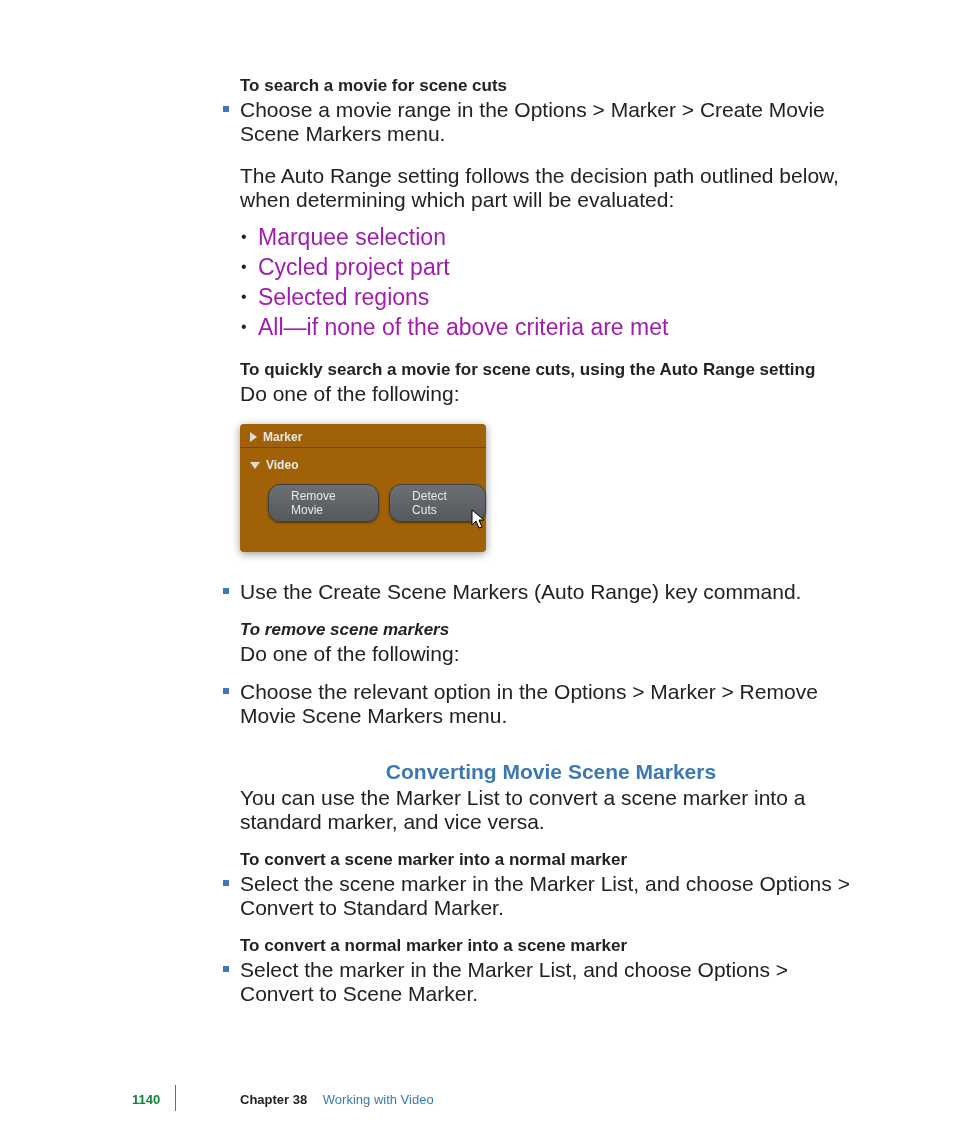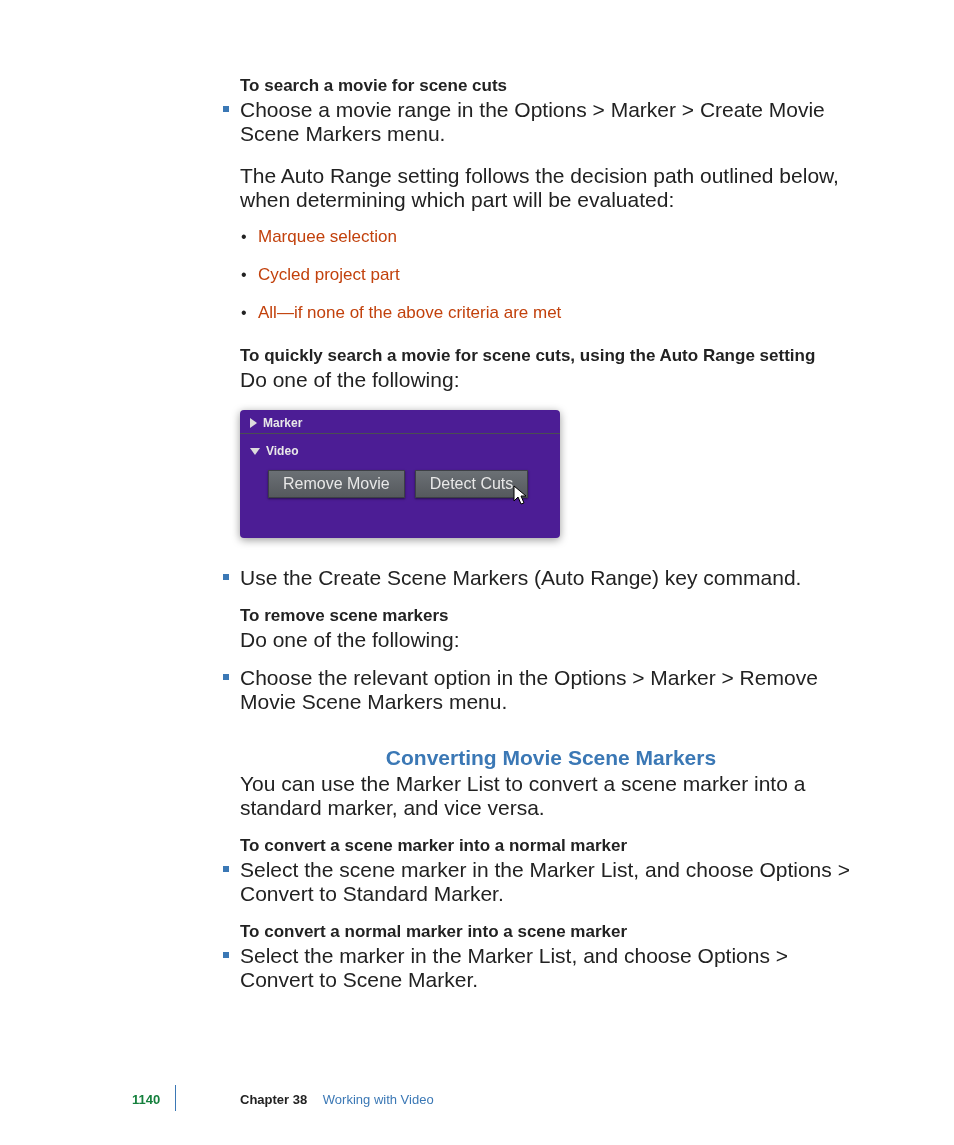--- a/index.html
+++ b/index.html
@@ -57,10 +57,9 @@
   .sub-item {
     position: relative;
     padding-left: 18px;
-    font-size: 17px;
+    font-size: 23px;
     line-height: 30px;
-    color: #c2410c;
-    margin-top: 8px;
+    color: #a21caf;
   }
   .sub-item::before {
     content: "•";

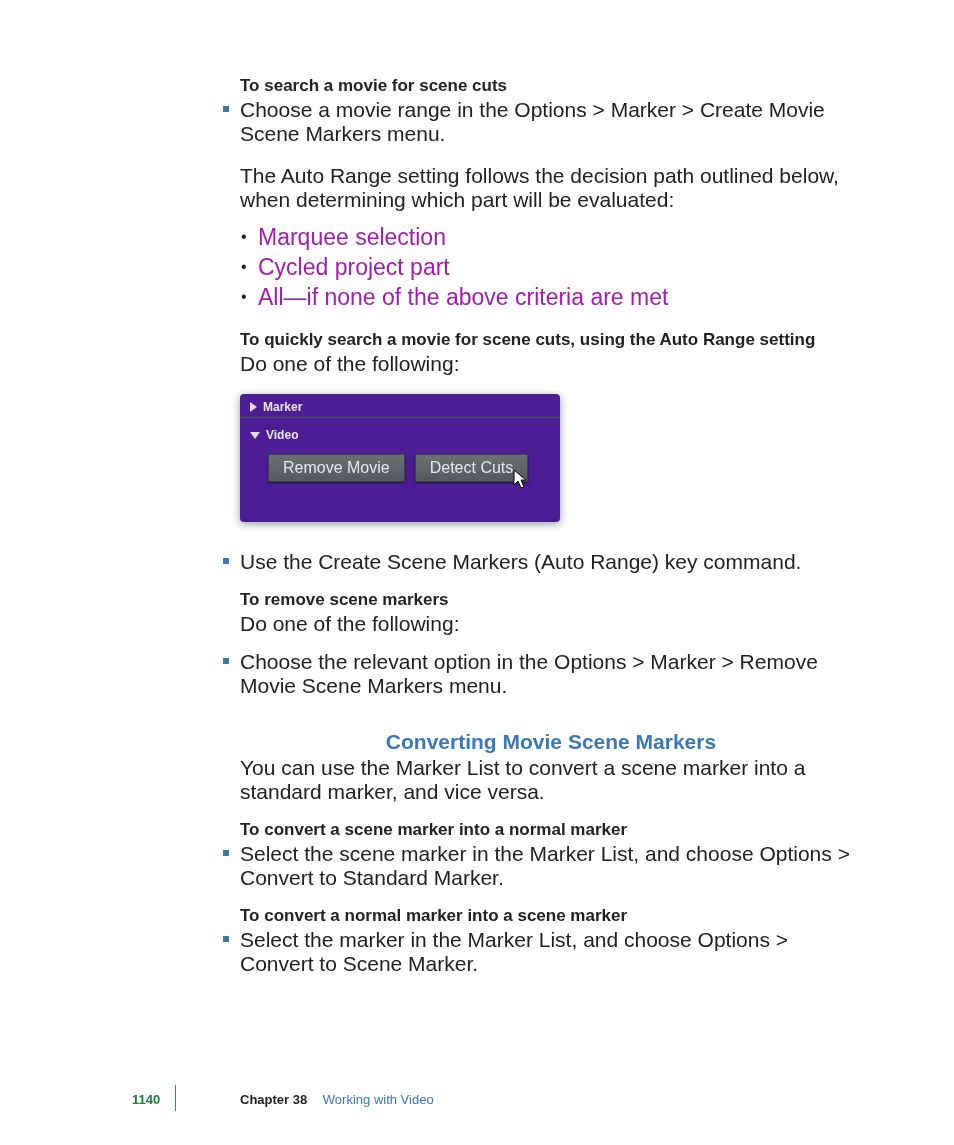--- a/index.html
+++ b/index.html
@@ -189,6 +189,7 @@
     <div class="sub-list">
       <div class="sub-item">Marquee selection</div>
       <div class="sub-item">Cycled project part</div>
+      <div class="sub-item">Selected regions</div>
       <div class="sub-item">All—if none of the above criteria are met</div>
     </div>
 

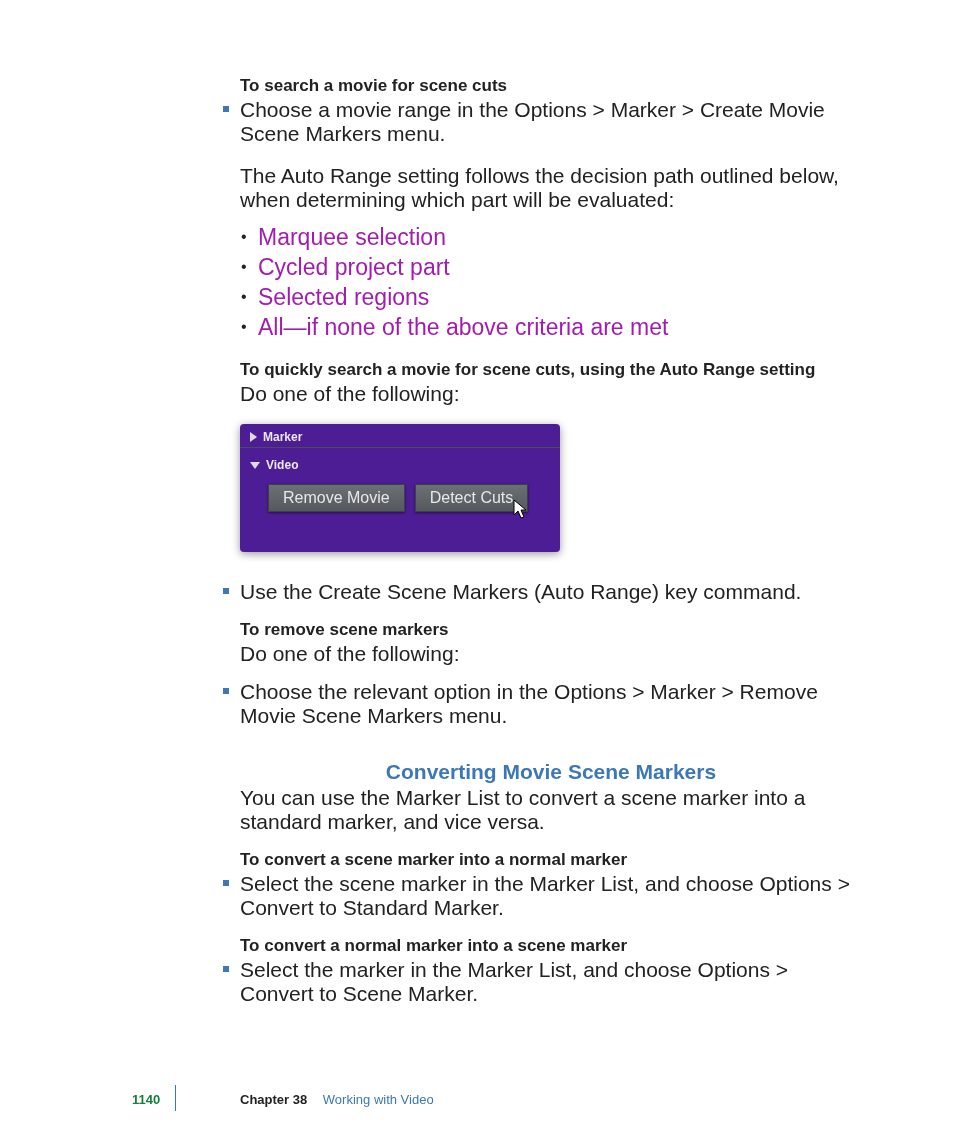--- a/index.html
+++ b/index.html
@@ -81,9 +81,9 @@
   .ui-panel {
     margin-top: 18px;
     margin-bottom: 28px;
-    width: 320px;
+    width: 246px;
     height: 128px;
-    background: #4c1d95;
+    background: #a16207;
     border-radius: 4px;
     box-shadow: 0 2px 8px rgba(0,0,0,0.4);
     position: relative;

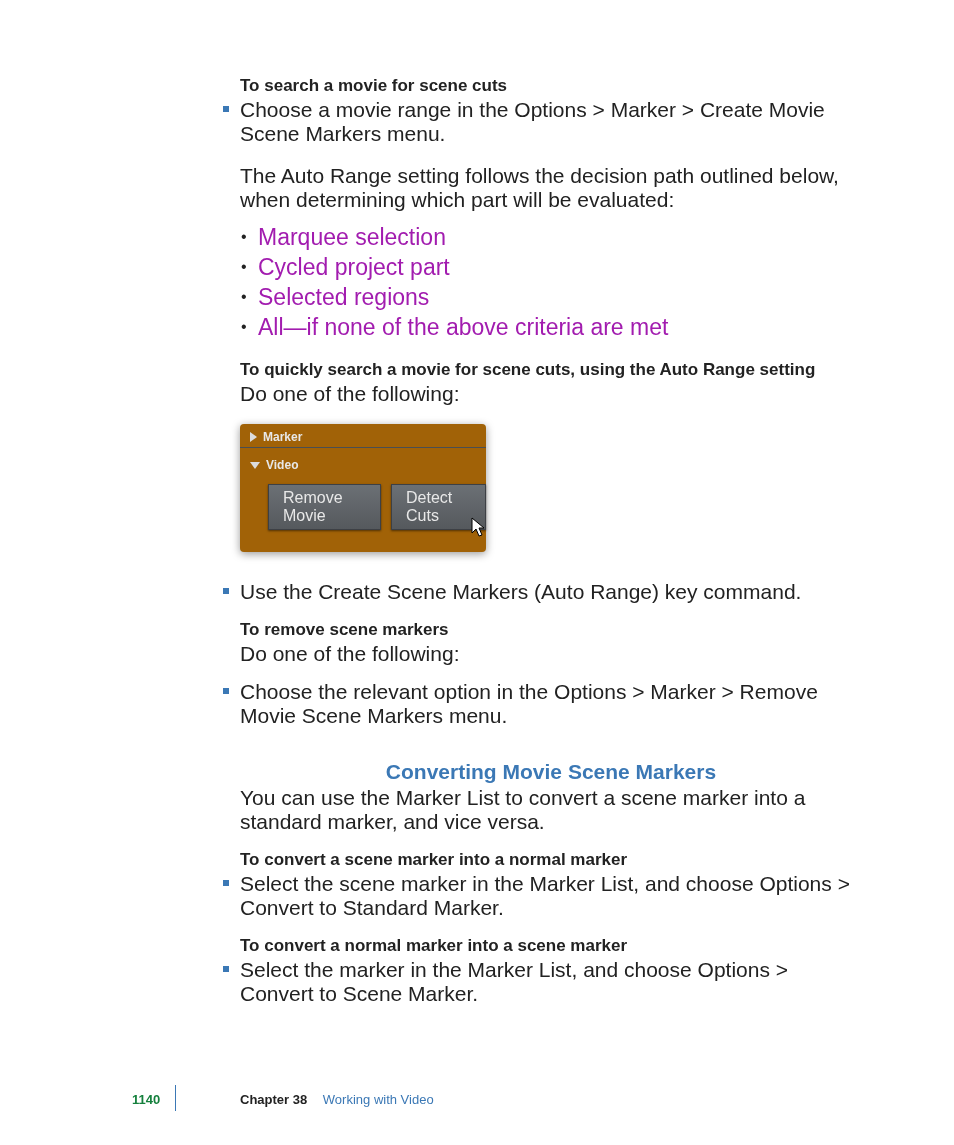--- a/index.html
+++ b/index.html
@@ -123,10 +123,10 @@
   .ui-btn {
     background: linear-gradient(#6b7075, #55595d);
     border: 1px solid #3d4045;
-    border-radius: 0;
-    padding: 4px 14px;
+    border-radius: 12px;
+    padding: 4px 22px;
     color: #e8e8e8;
-    font-size: 16px;
+    font-size: 12px;
     box-shadow: 0 1px 2px rgba(0,0,0,0.5);
     position: relative;
   }

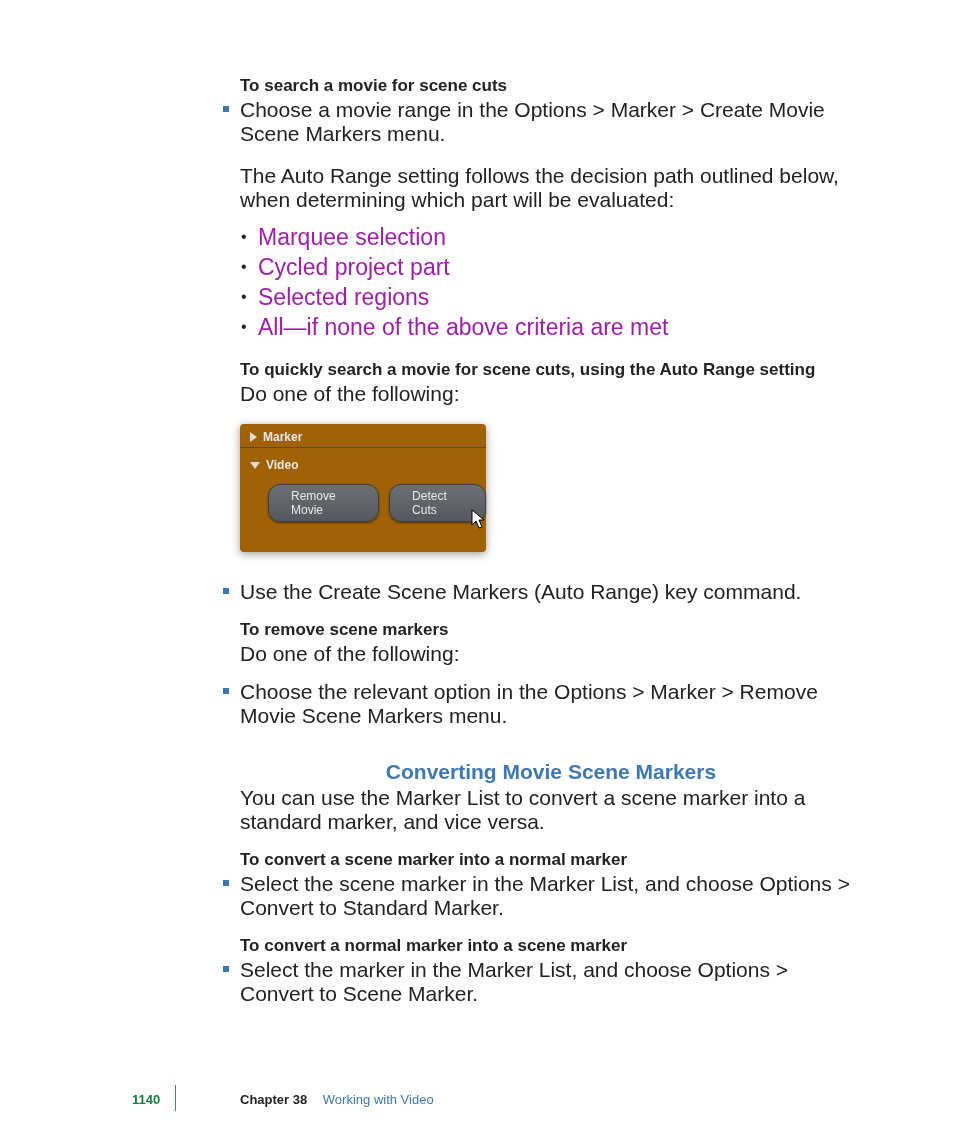--- a/index.html
+++ b/index.html
@@ -221,7 +221,7 @@
 
     <div class="body-text bullet-sq block">Use the Create Scene Markers (Auto Range) key command.</div>
 
-    <div class="bold-head" style="">To remove scene markers</div>
+    <div class="bold-head" style="font-style:italic;">To remove scene markers</div>
     <div class="body-text block">Do one of the following:</div>
 
     <div class="body-text bullet-sq block">Choose the relevant option in the Options &gt; Marker &gt; Remove Movie Scene Markers menu.</div>

